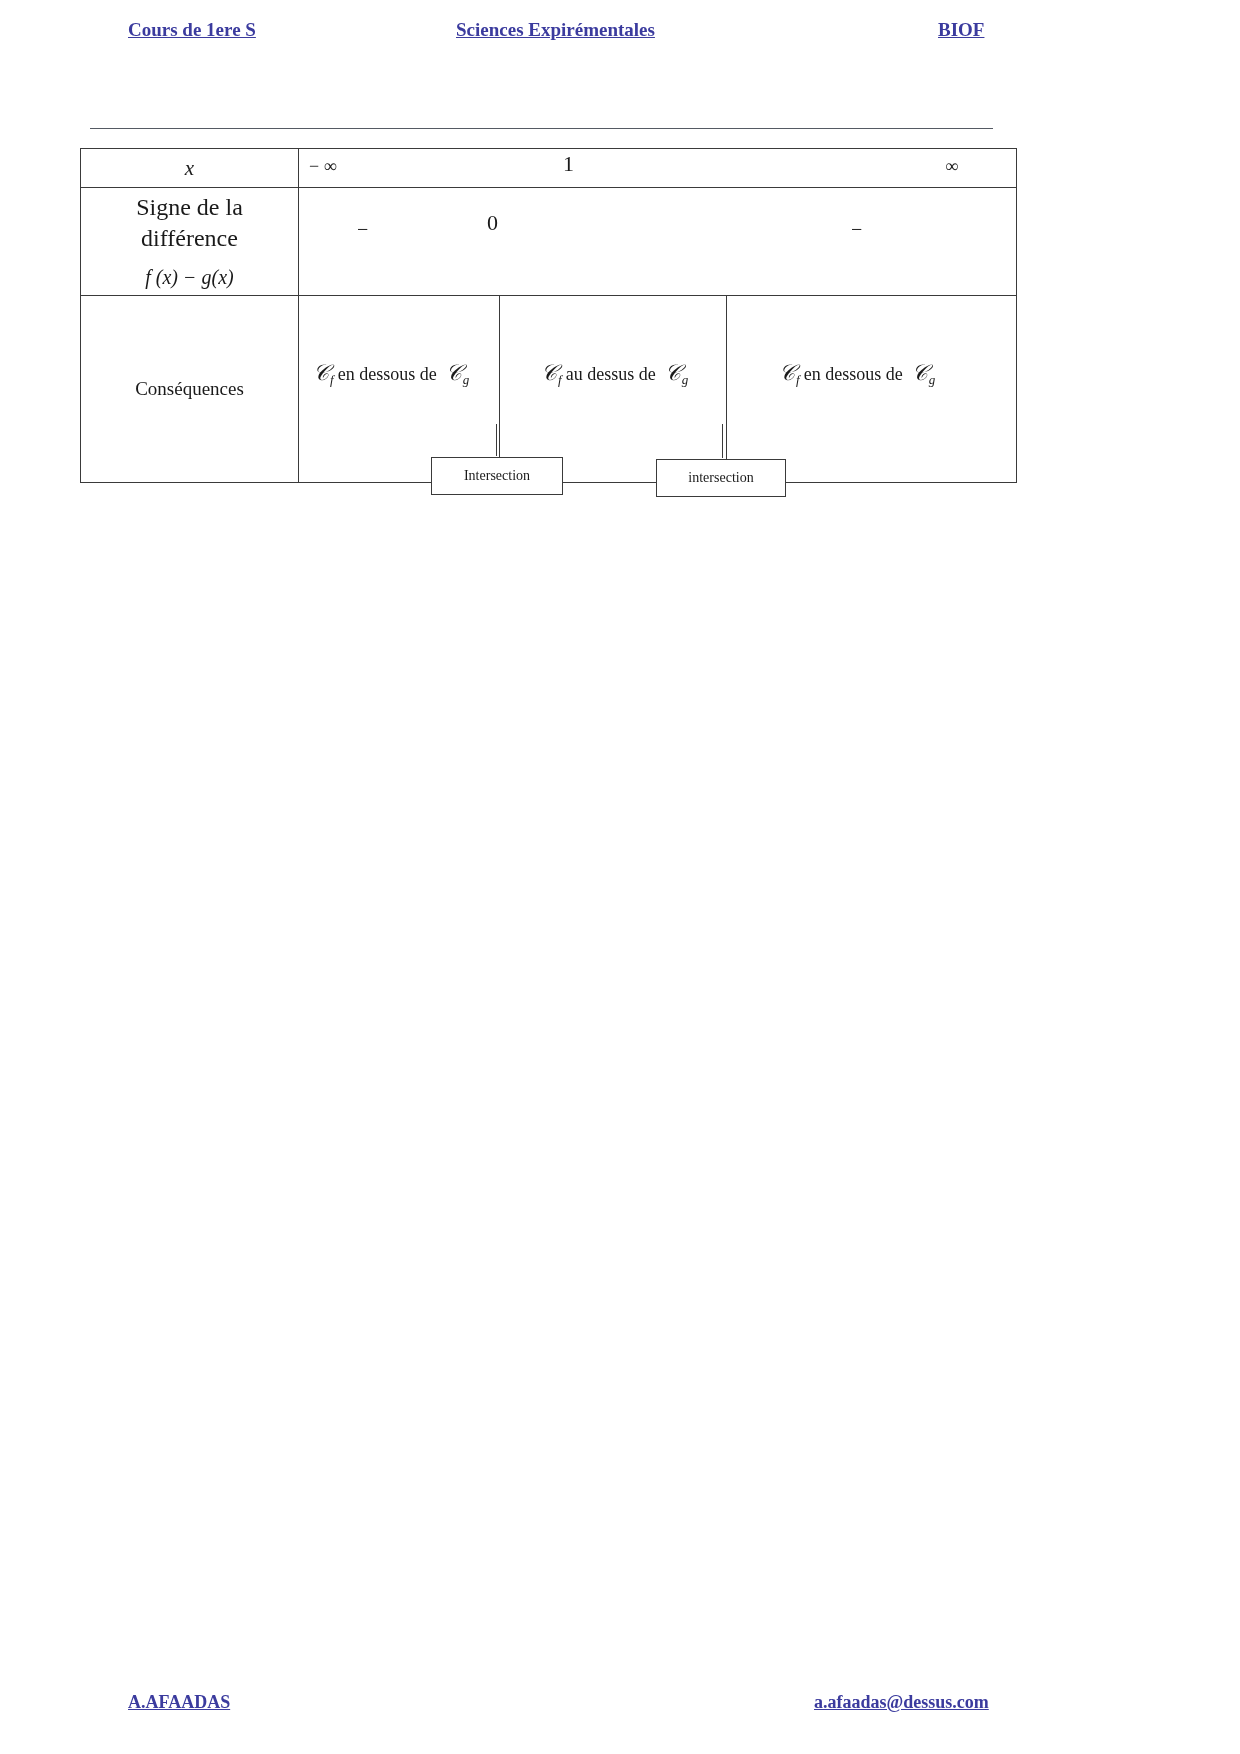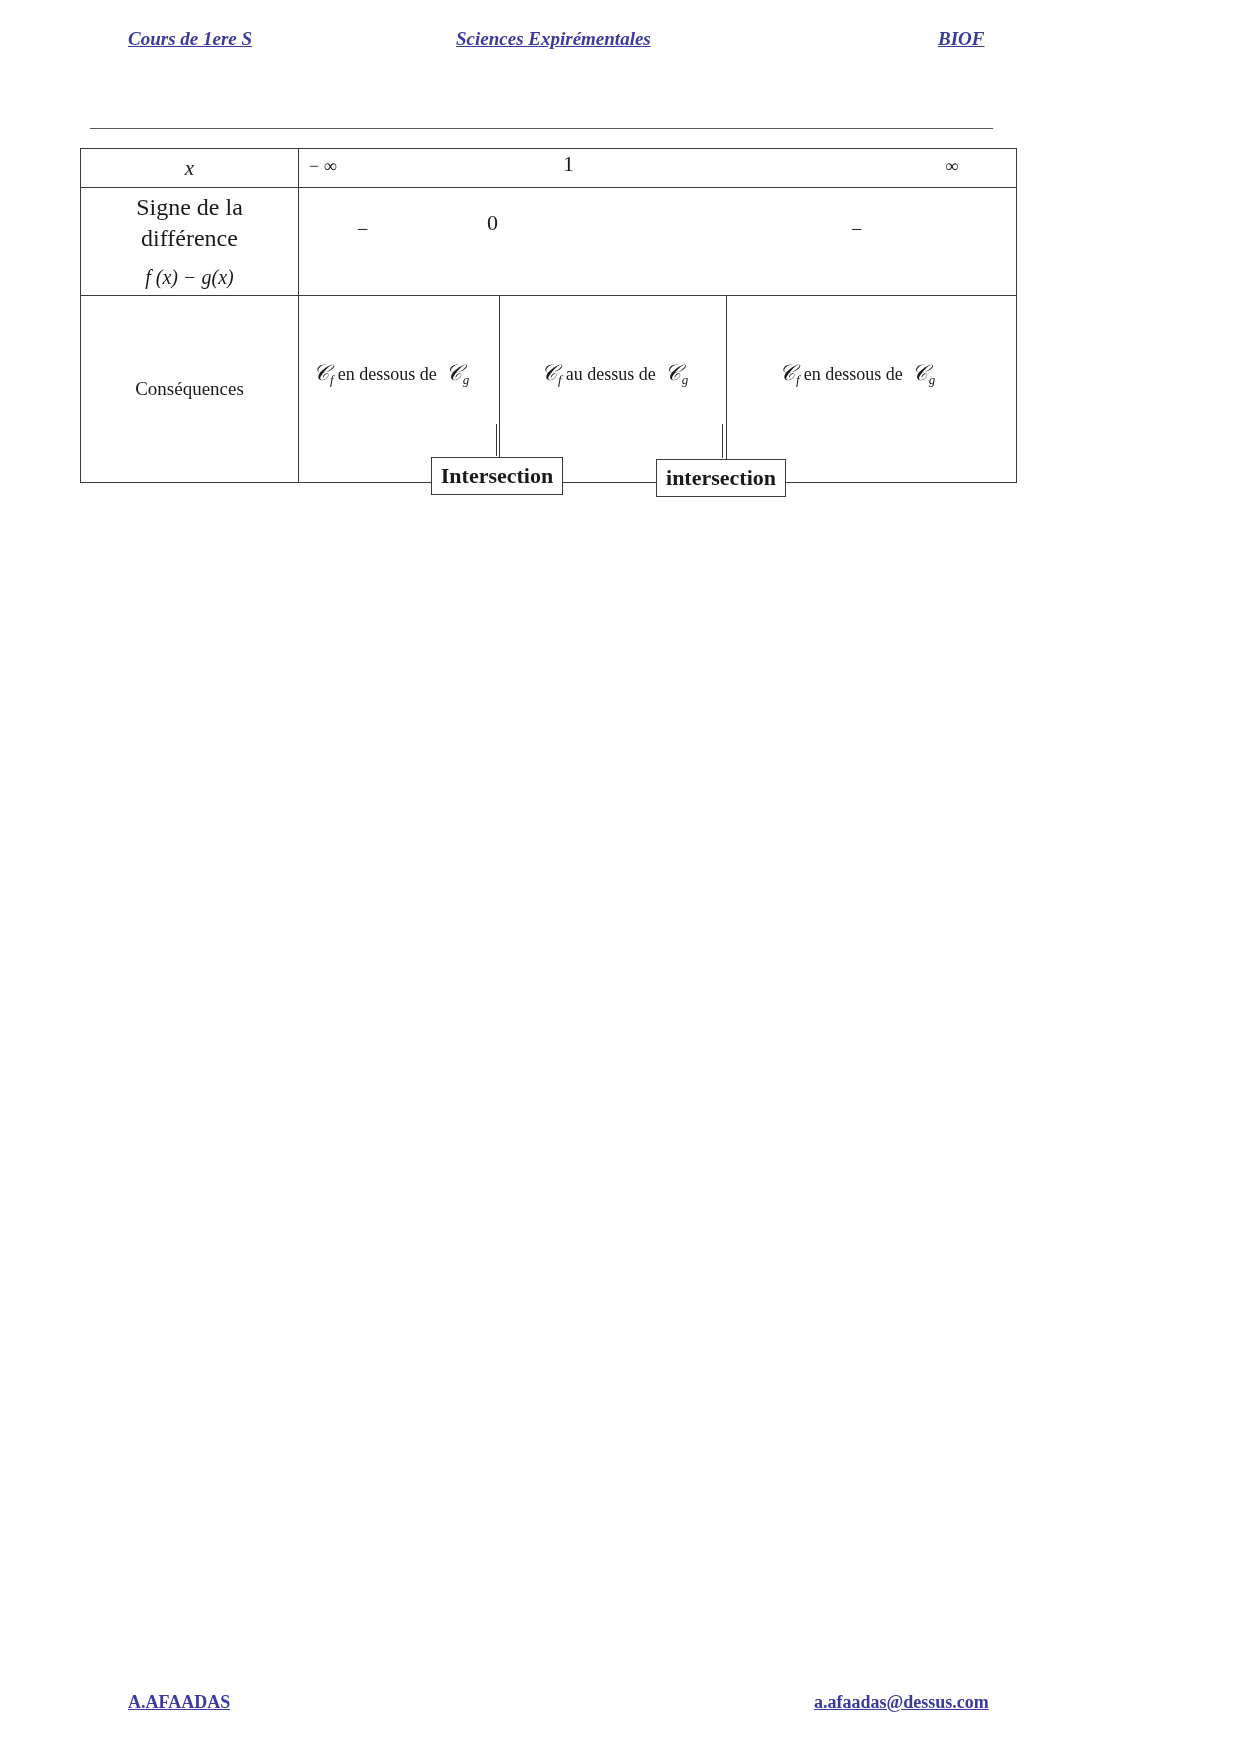--- a/index.html
+++ b/index.html
@@ -19,11 +19,10 @@
   
   .page-header {
     position: absolute;
-    top: 28px;
+    top: 19px;
     left: 0;
     width: 1116px;
     height: 34px;
-    font-style: italic;
   }
   .hdr-link {
     position: absolute;

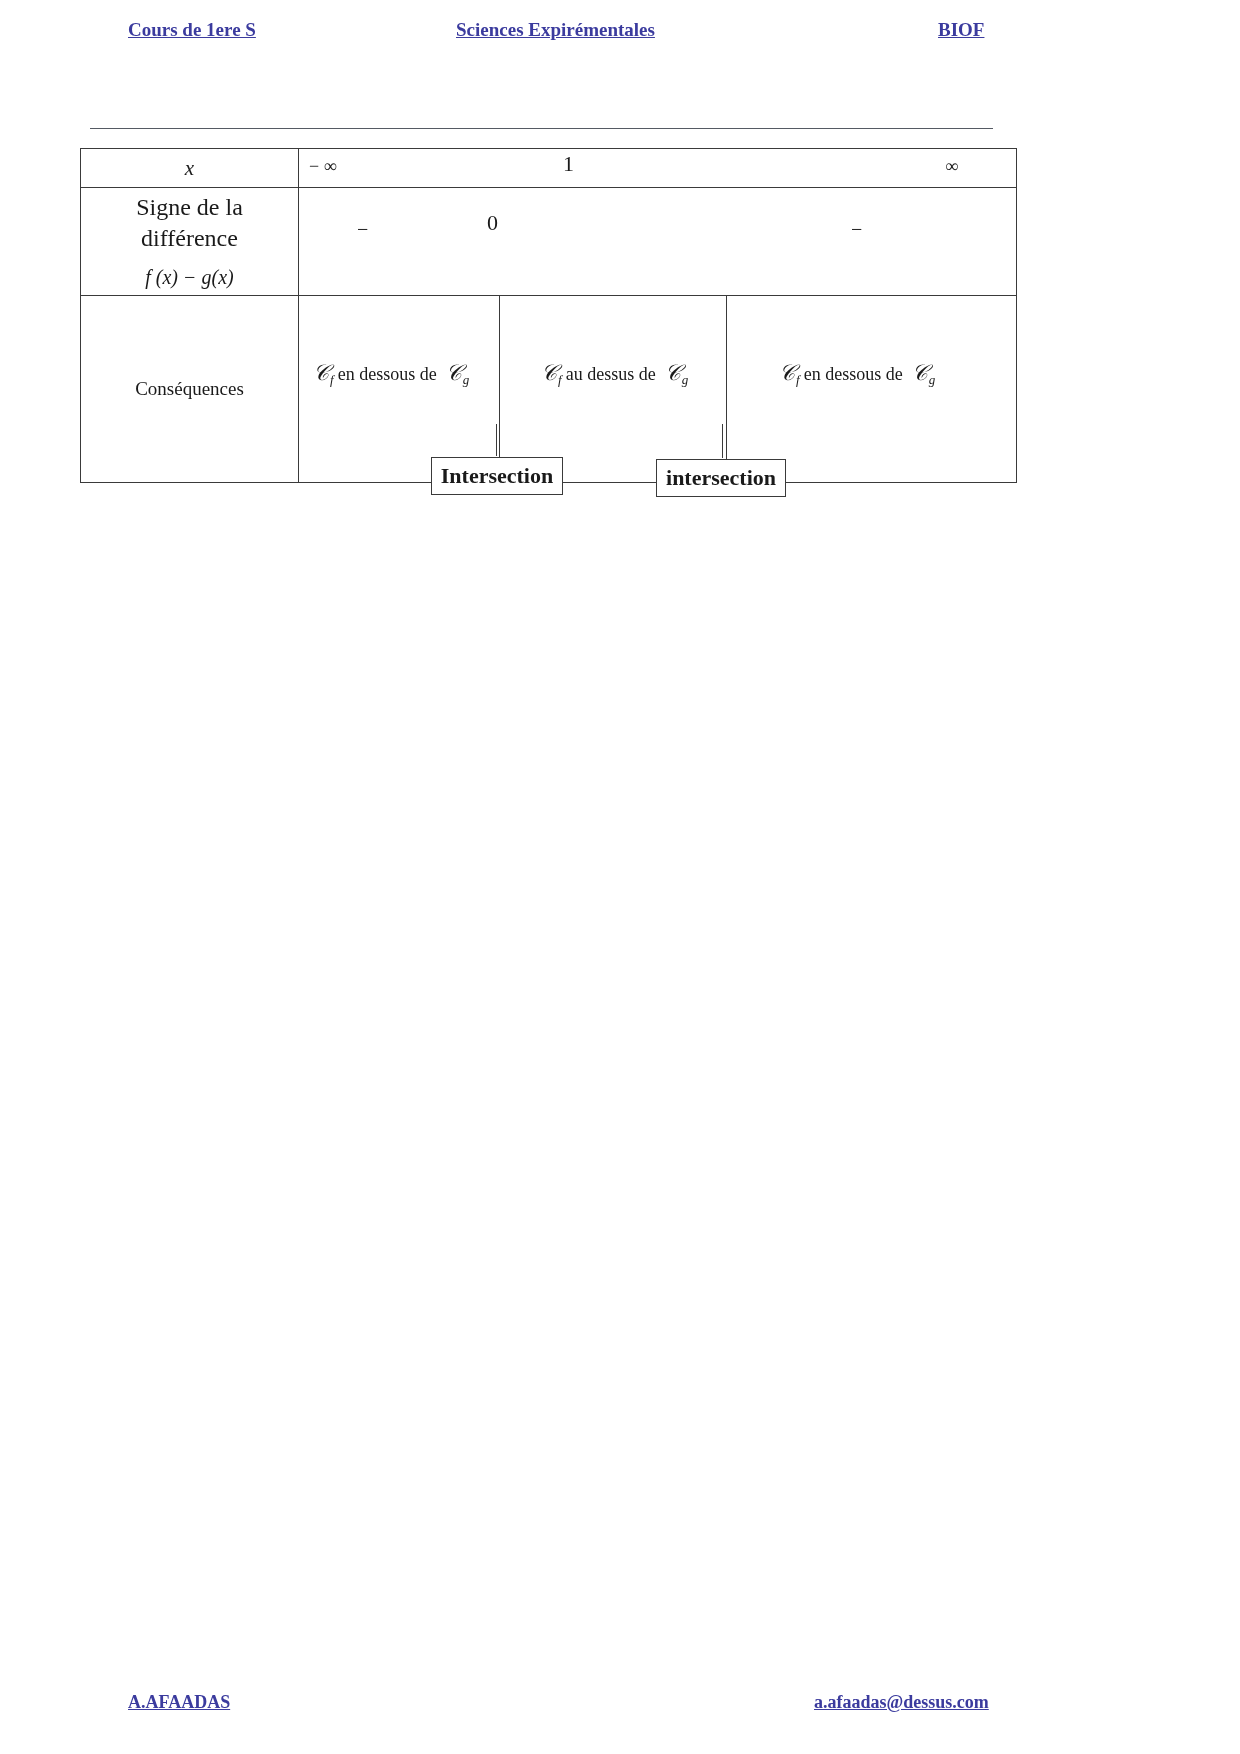--- a/index.html
+++ b/index.html
@@ -165,12 +165,11 @@
     position: absolute;
     border: 1px solid #3a3a3a;
     background: #ffffff;
-    font-size: 22px;
+    font-size: 14px;
     text-align: center;
     line-height: 36px;
     height: 36px;
     white-space: nowrap;
-    font-weight: bold;
   }
   .callout-1 { left: 431px; top: 457px; width: 130px; }
   .callout-2 { left: 656px; top: 459px; width: 128px; }

